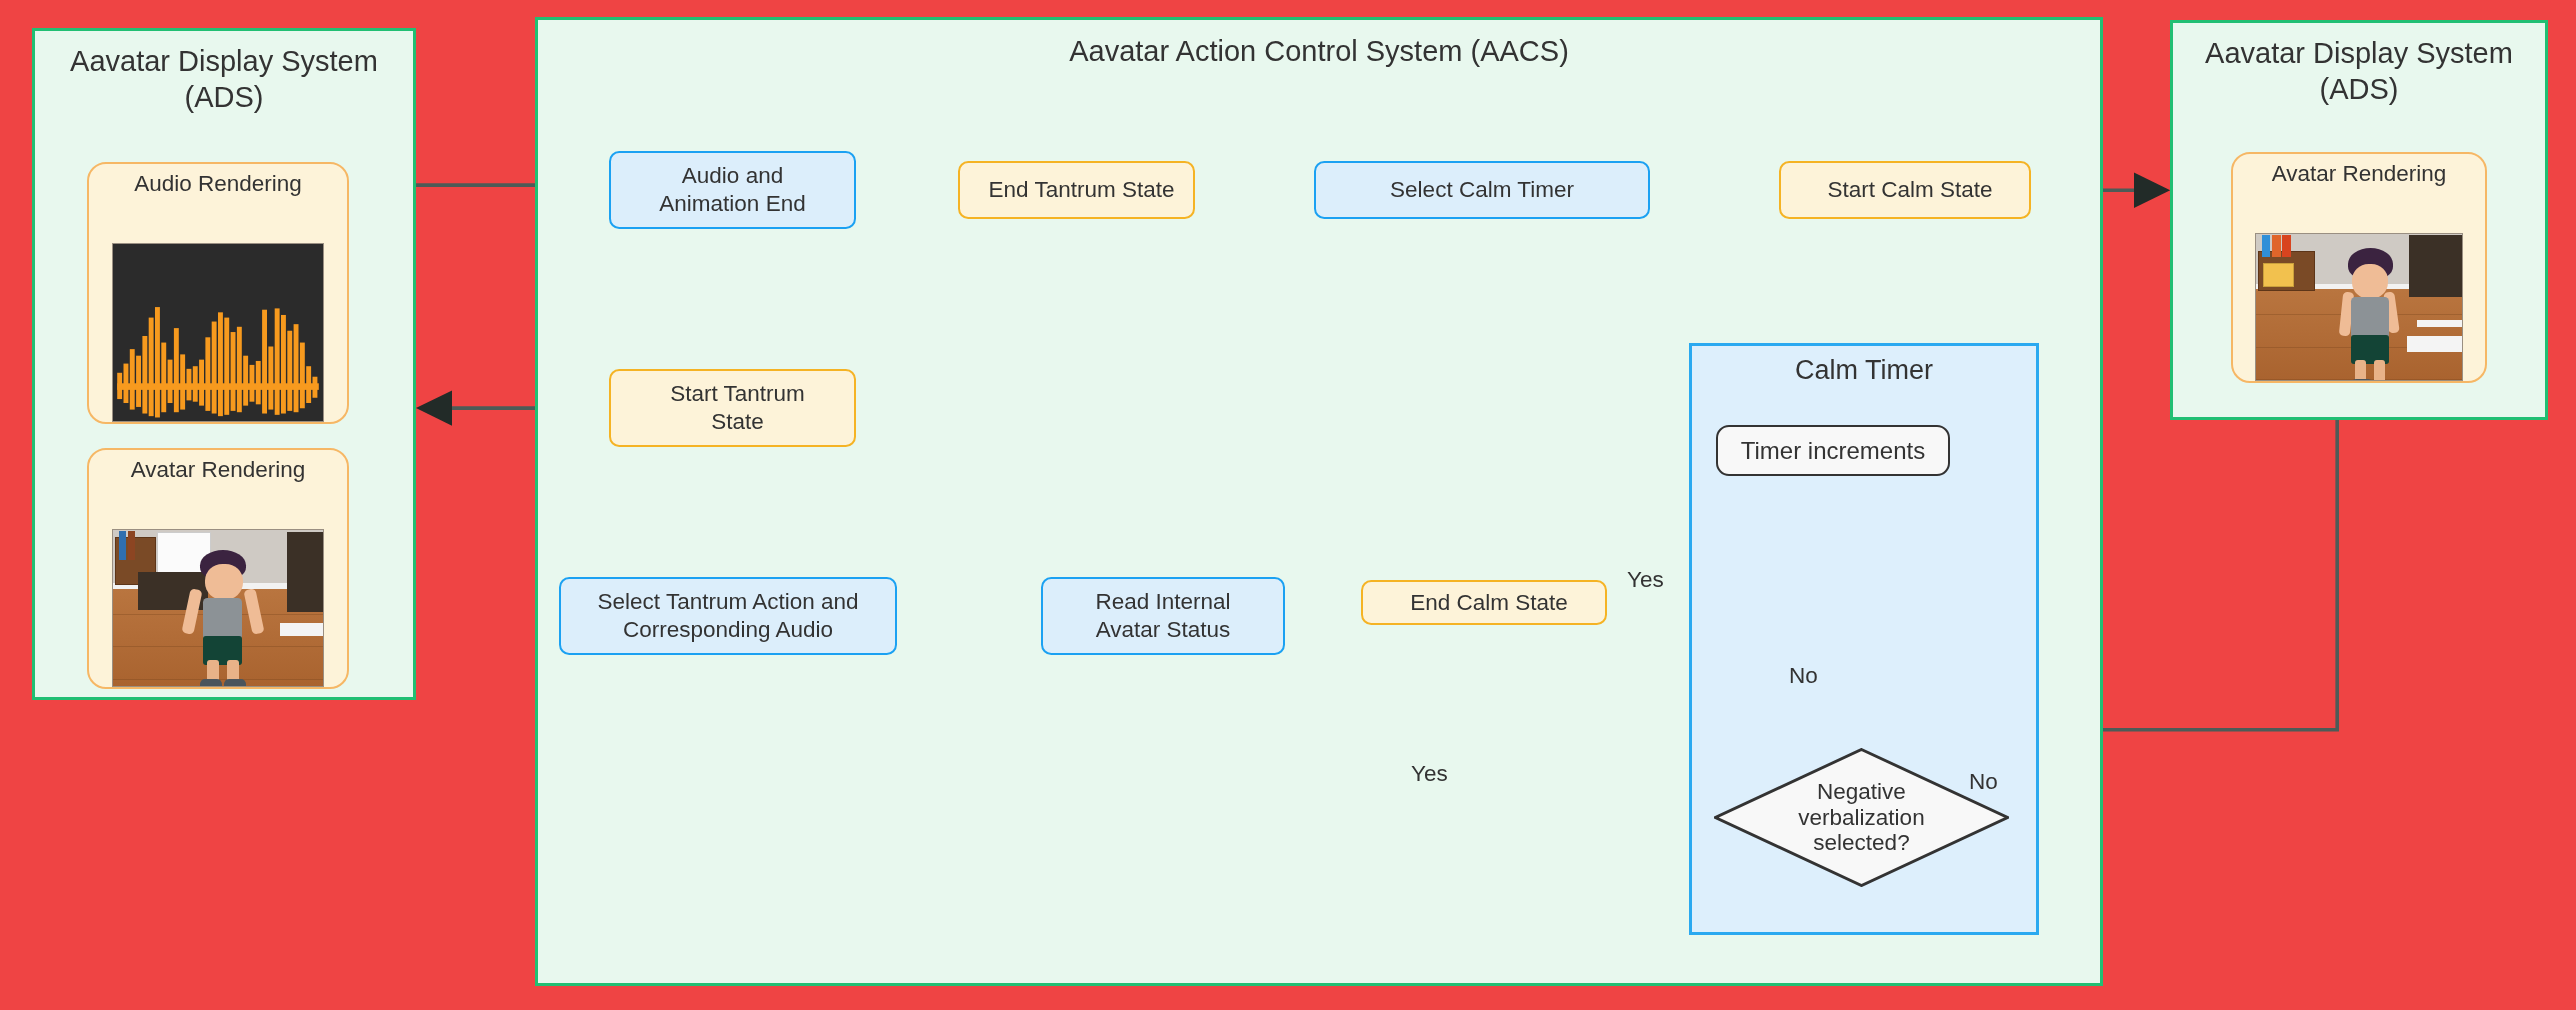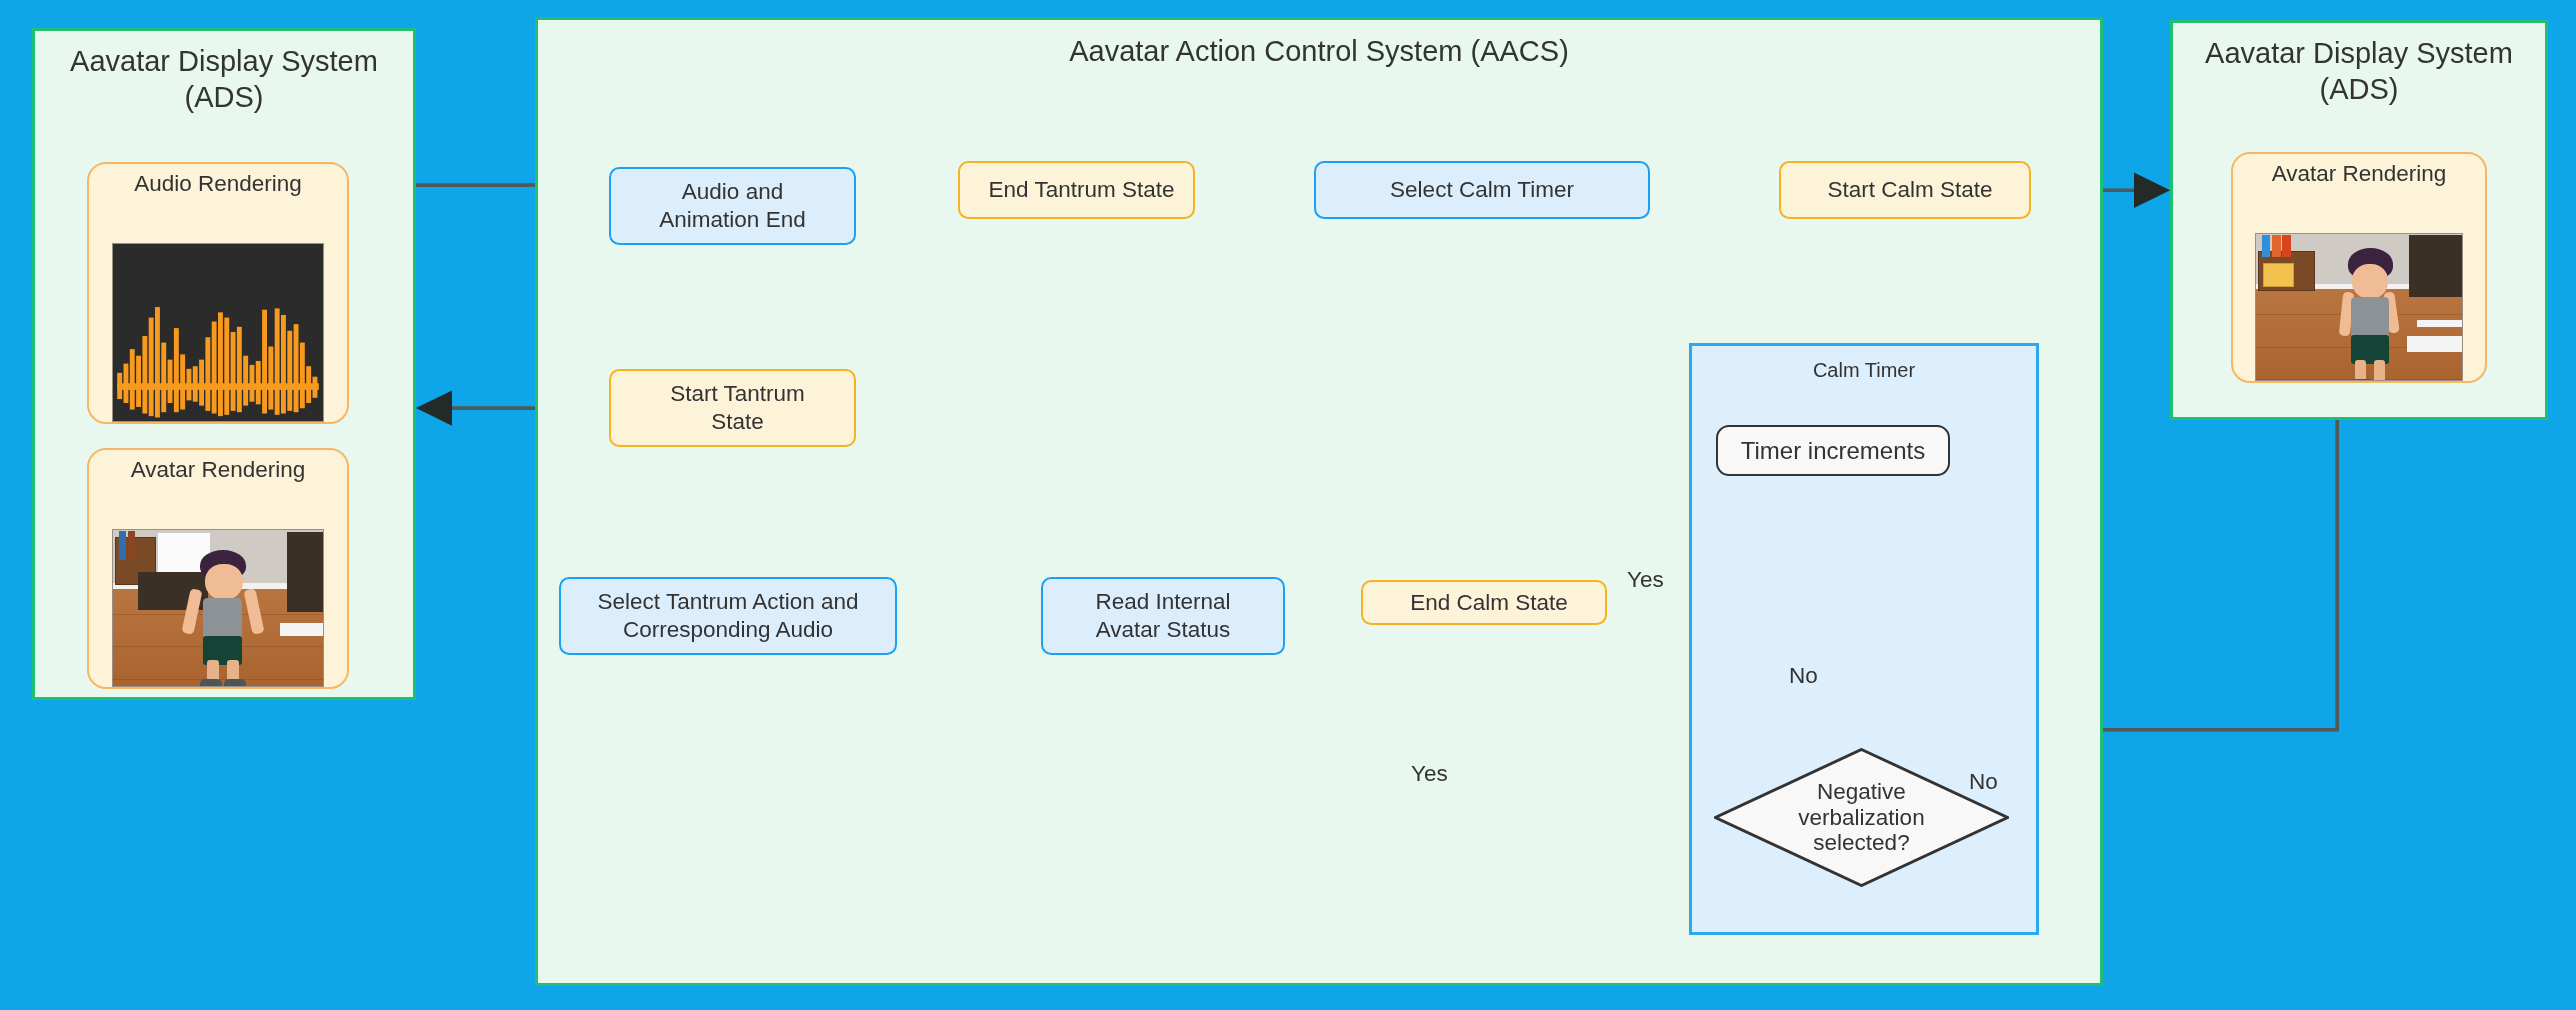--- a/index.html
+++ b/index.html
@@ -4,7 +4,7 @@
 <style>
   html,body{margin:0;padding:0;background:#ffffff;}
   body{font-family:"Liberation Sans","DejaVu Sans",sans-serif;}
-  #stage{position:relative;width:2576px;height:1010px;overflow:hidden;background:#0ea5e9;}
+  #stage{position:relative;width:2576px;height:1010px;overflow:hidden;background:#ef4444;}
   #edges{position:absolute;left:0;top:0;width:2576px;height:1010px;pointer-events:none;}
 
   

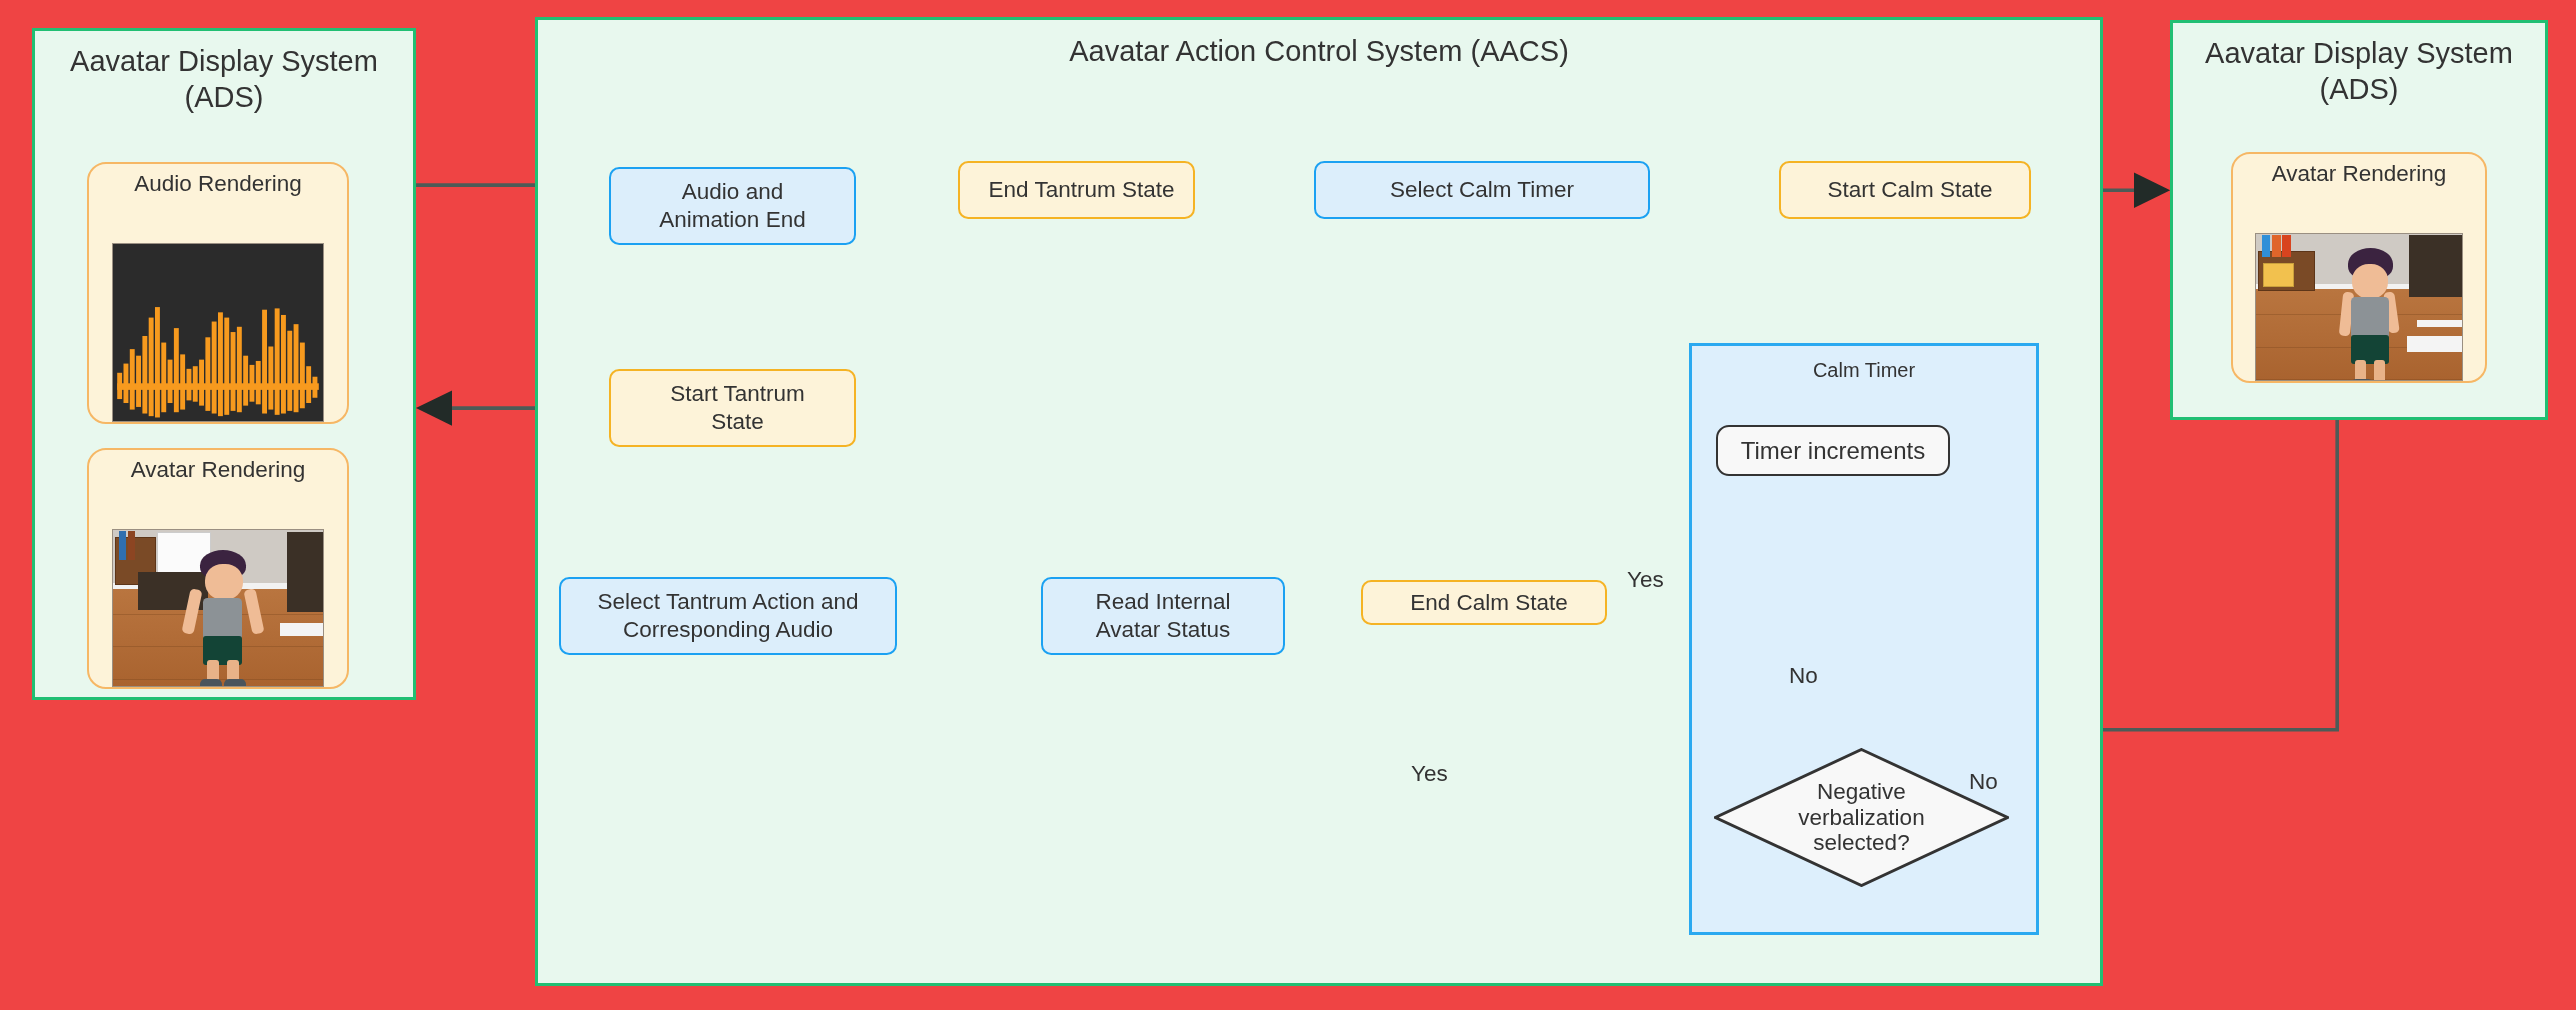--- a/index.html
+++ b/index.html
@@ -219,7 +219,7 @@
     </div>
   </div>
 
-  <div class="node blue" style="left:609px;top:167px;width:247px;height:78px;">Audio and
+  <div class="node blue" style="left:609px;top:151px;width:247px;height:78px;">Audio and
 Animation End</div>
 
   <div class="node amber" style="left:958px;top:161px;width:237px;height:58px;">End Tantrum State</div>

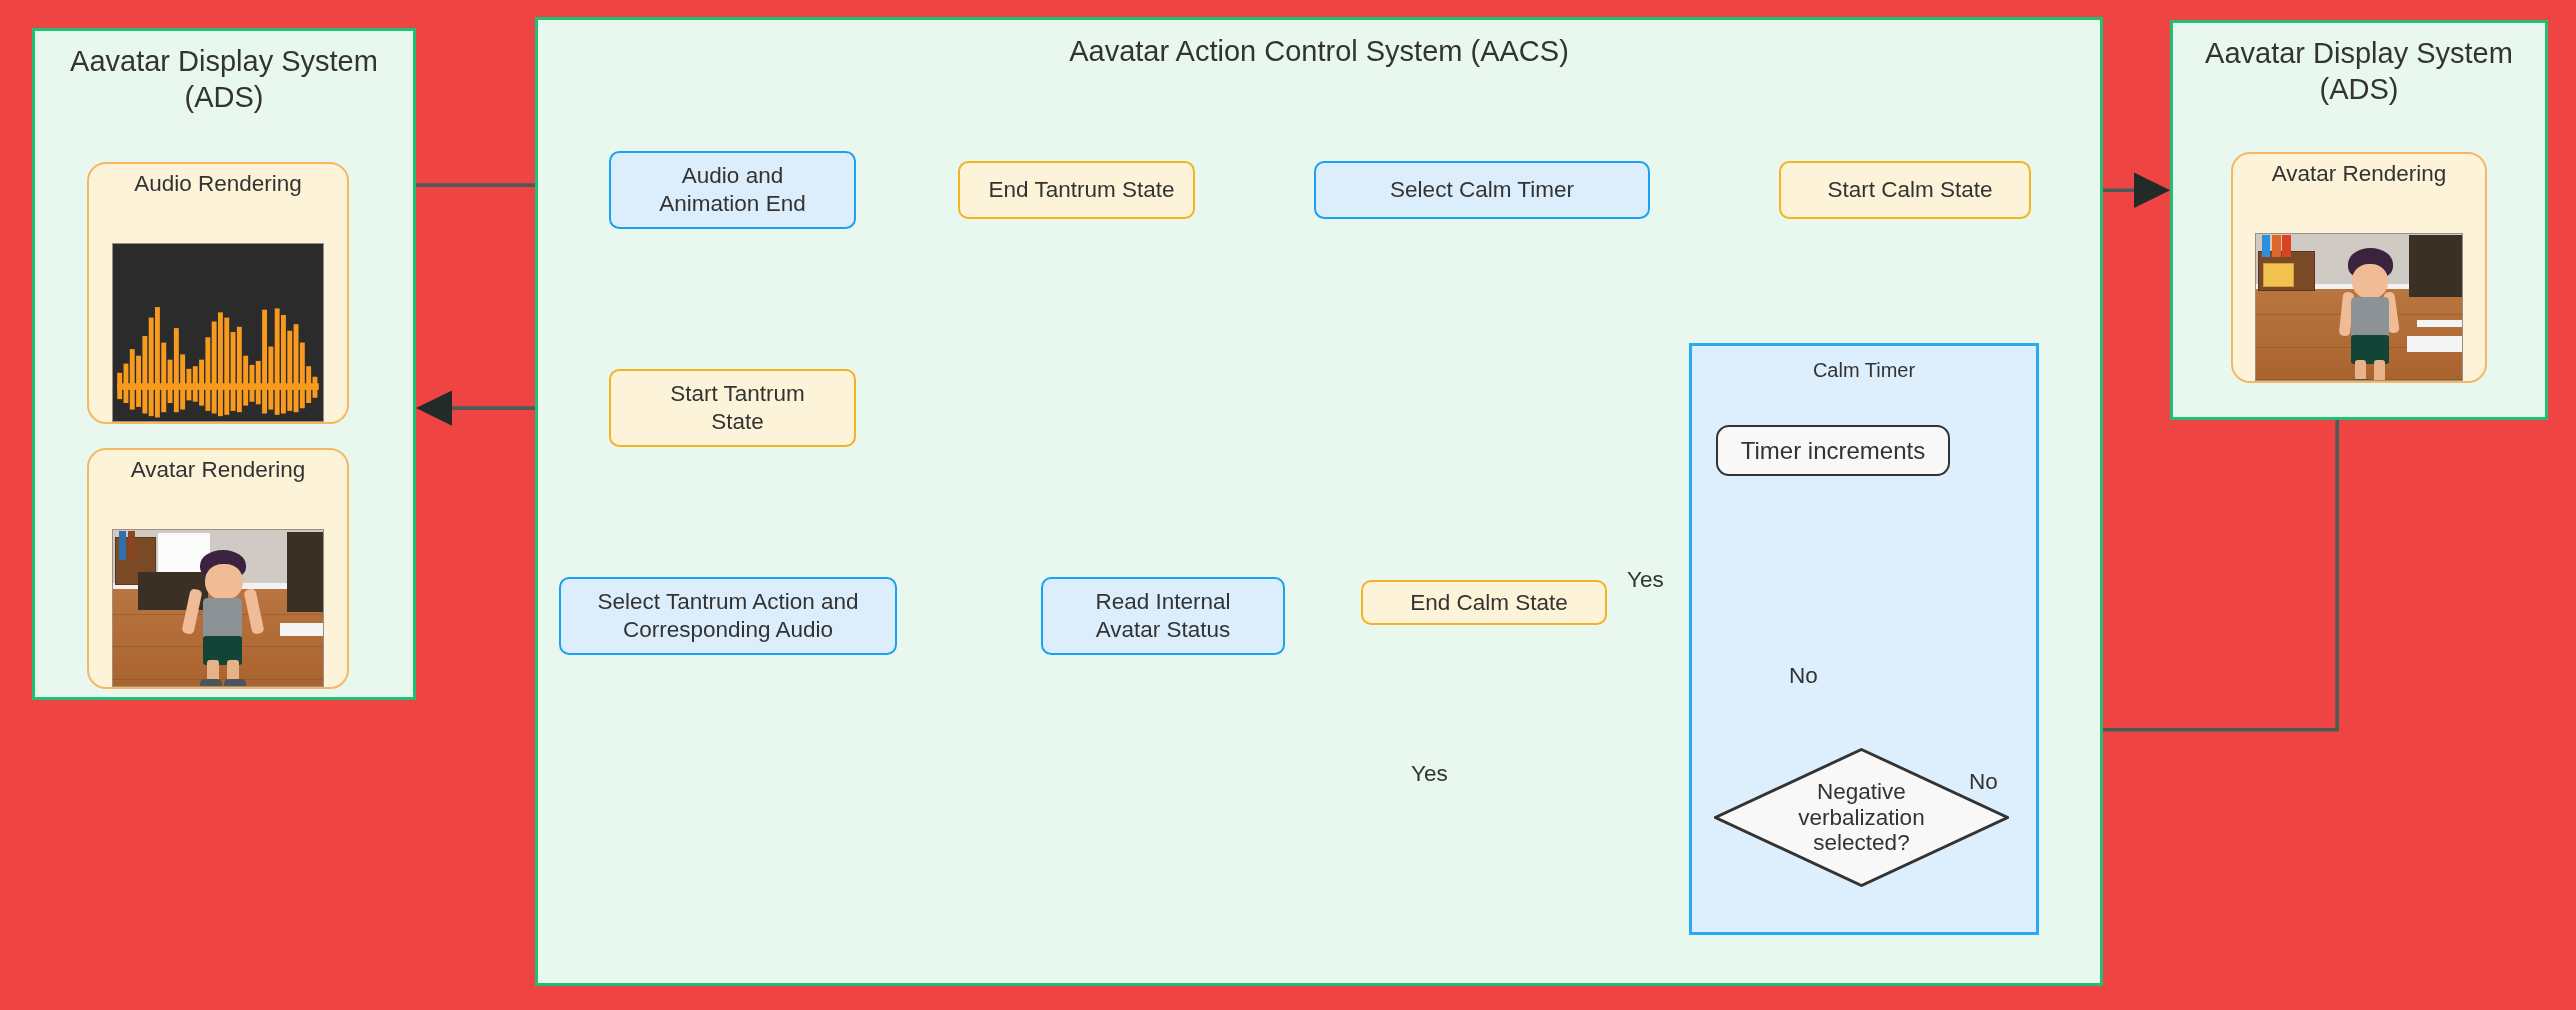--- a/index.html
+++ b/index.html
@@ -14,7 +14,7 @@
 
   .subpanel{position:absolute;box-sizing:border-box;background:#ddeffc;border:3.6px solid #2aa9f0;}
   .subpanel-title{position:absolute;left:0;right:0;text-align:center;color:#333333;
-                  font-size:20px;line-height:29px;}
+                  font-size:27px;line-height:29px;}
 
   
   .media-card{position:absolute;box-sizing:border-box;background:#fdf3d9;border:2.9px solid #f6b765;

